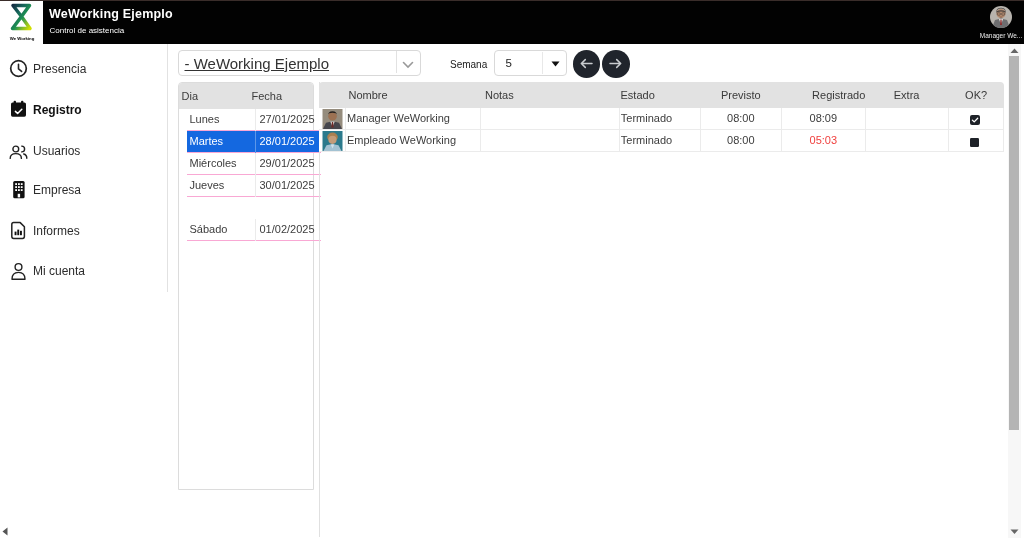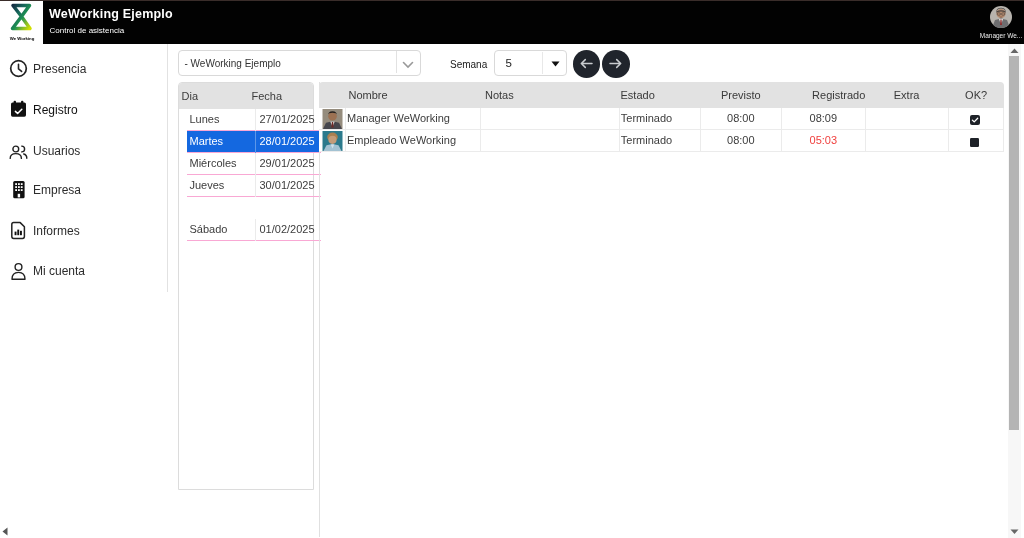--- a/index.html
+++ b/index.html
@@ -20,7 +20,7 @@
   .mitem span { position:absolute; left:33px; font-size:12px; color:#2c2c2c; }
   
   #sel { left:178px; top:49.5px; width:242.5px; height:26px; border:1px solid #d9d9d9; border-radius:4px; background:#fff; }
-  #sel .txt { position:absolute; left:5.5px; top:0; line-height:25px; font-size:10px; color:#333; }
+  #sel .txt { position:absolute; left:5.5px; top:0; line-height:25px; font-size:15px; color:#333;text-decoration:underline; }
   #sel .dvd { position:absolute; right:23px; top:0; width:1px; height:22.5px; background:#e2e2e2; }
   #semana { left:450px; top:58.5px; font-size:10px; color:#202020; }
   #numbox { left:493.5px; top:49.5px; width:73px; height:26px; border:1px solid #d9d9d9; border-radius:4px; background:#fff; }

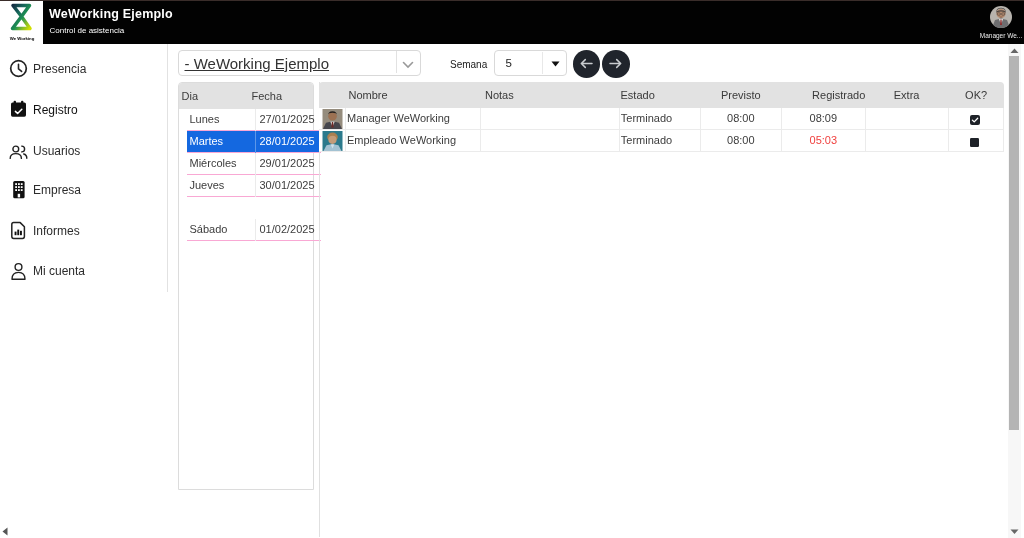--- a/index.html
+++ b/index.html
@@ -104,7 +104,7 @@
       <rect x="2.8" y="6" width="13.4" height="0.01" fill="#fff"></rect>
       <path d="M6.4 11.4 L8.6 13.5 L12.8 9.2" fill="none" stroke="#fff" stroke-width="1.5" stroke-linecap="round" stroke-linejoin="round"></path>
     </svg>
-  <span style="font-weight:normal; color:#111">Registro</span>
+  <span style="font-weight:bold; color:#111">Registro</span>
 </div>
 <div class="abs mitem" style="top:141.4px">
   <svg width="19" height="19" viewBox="0 0 19 19">

